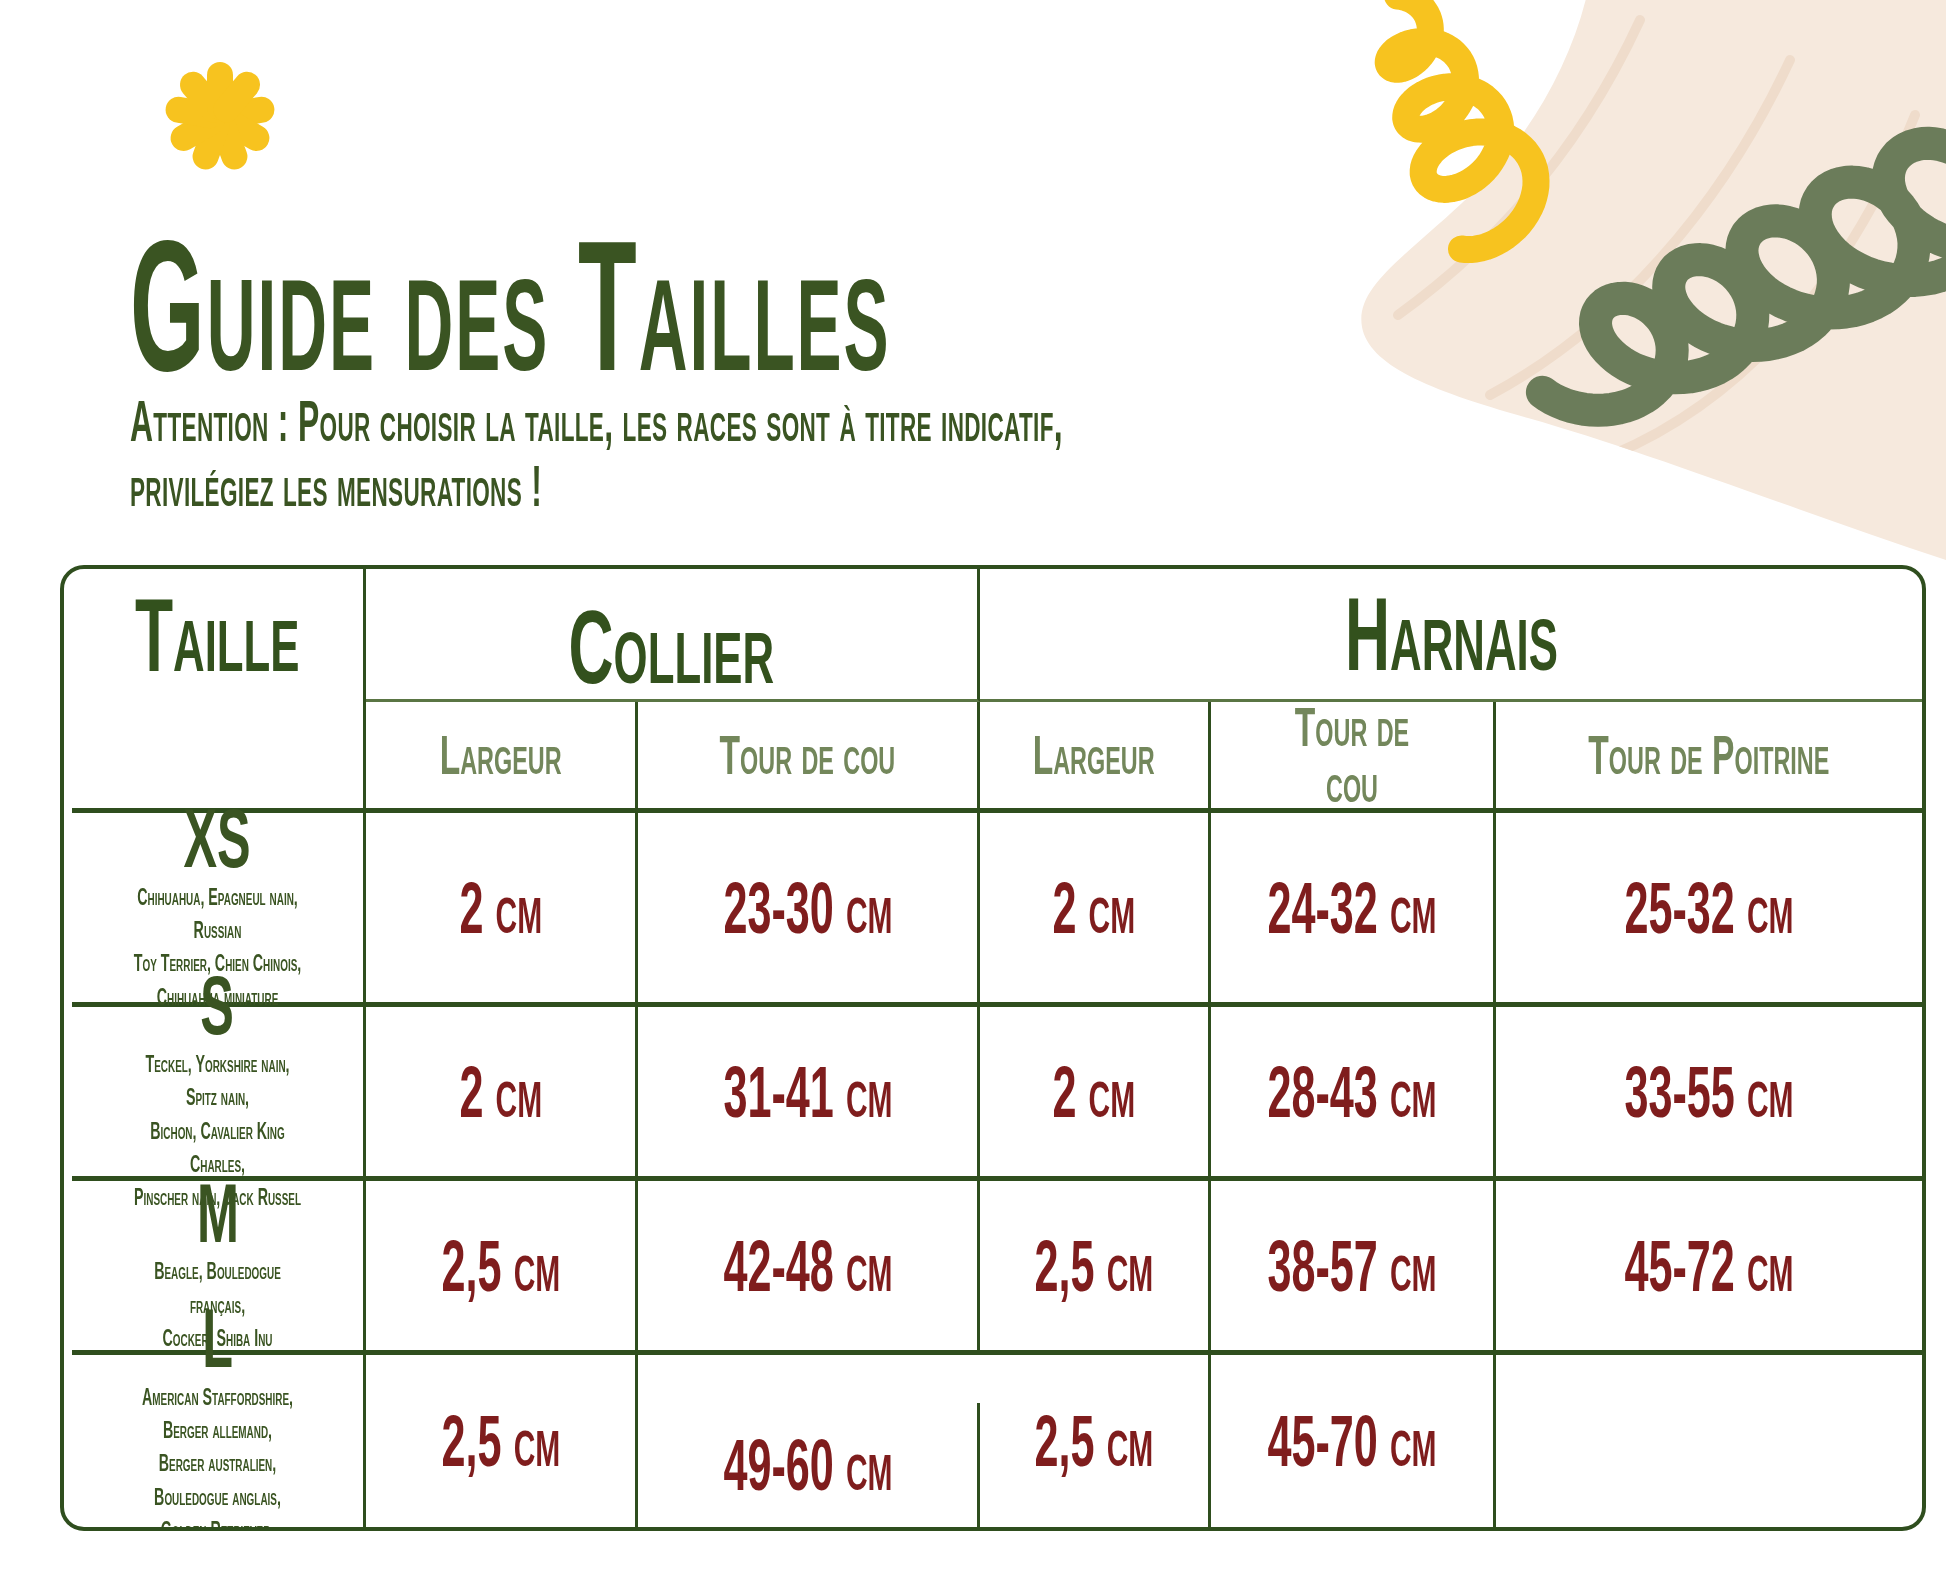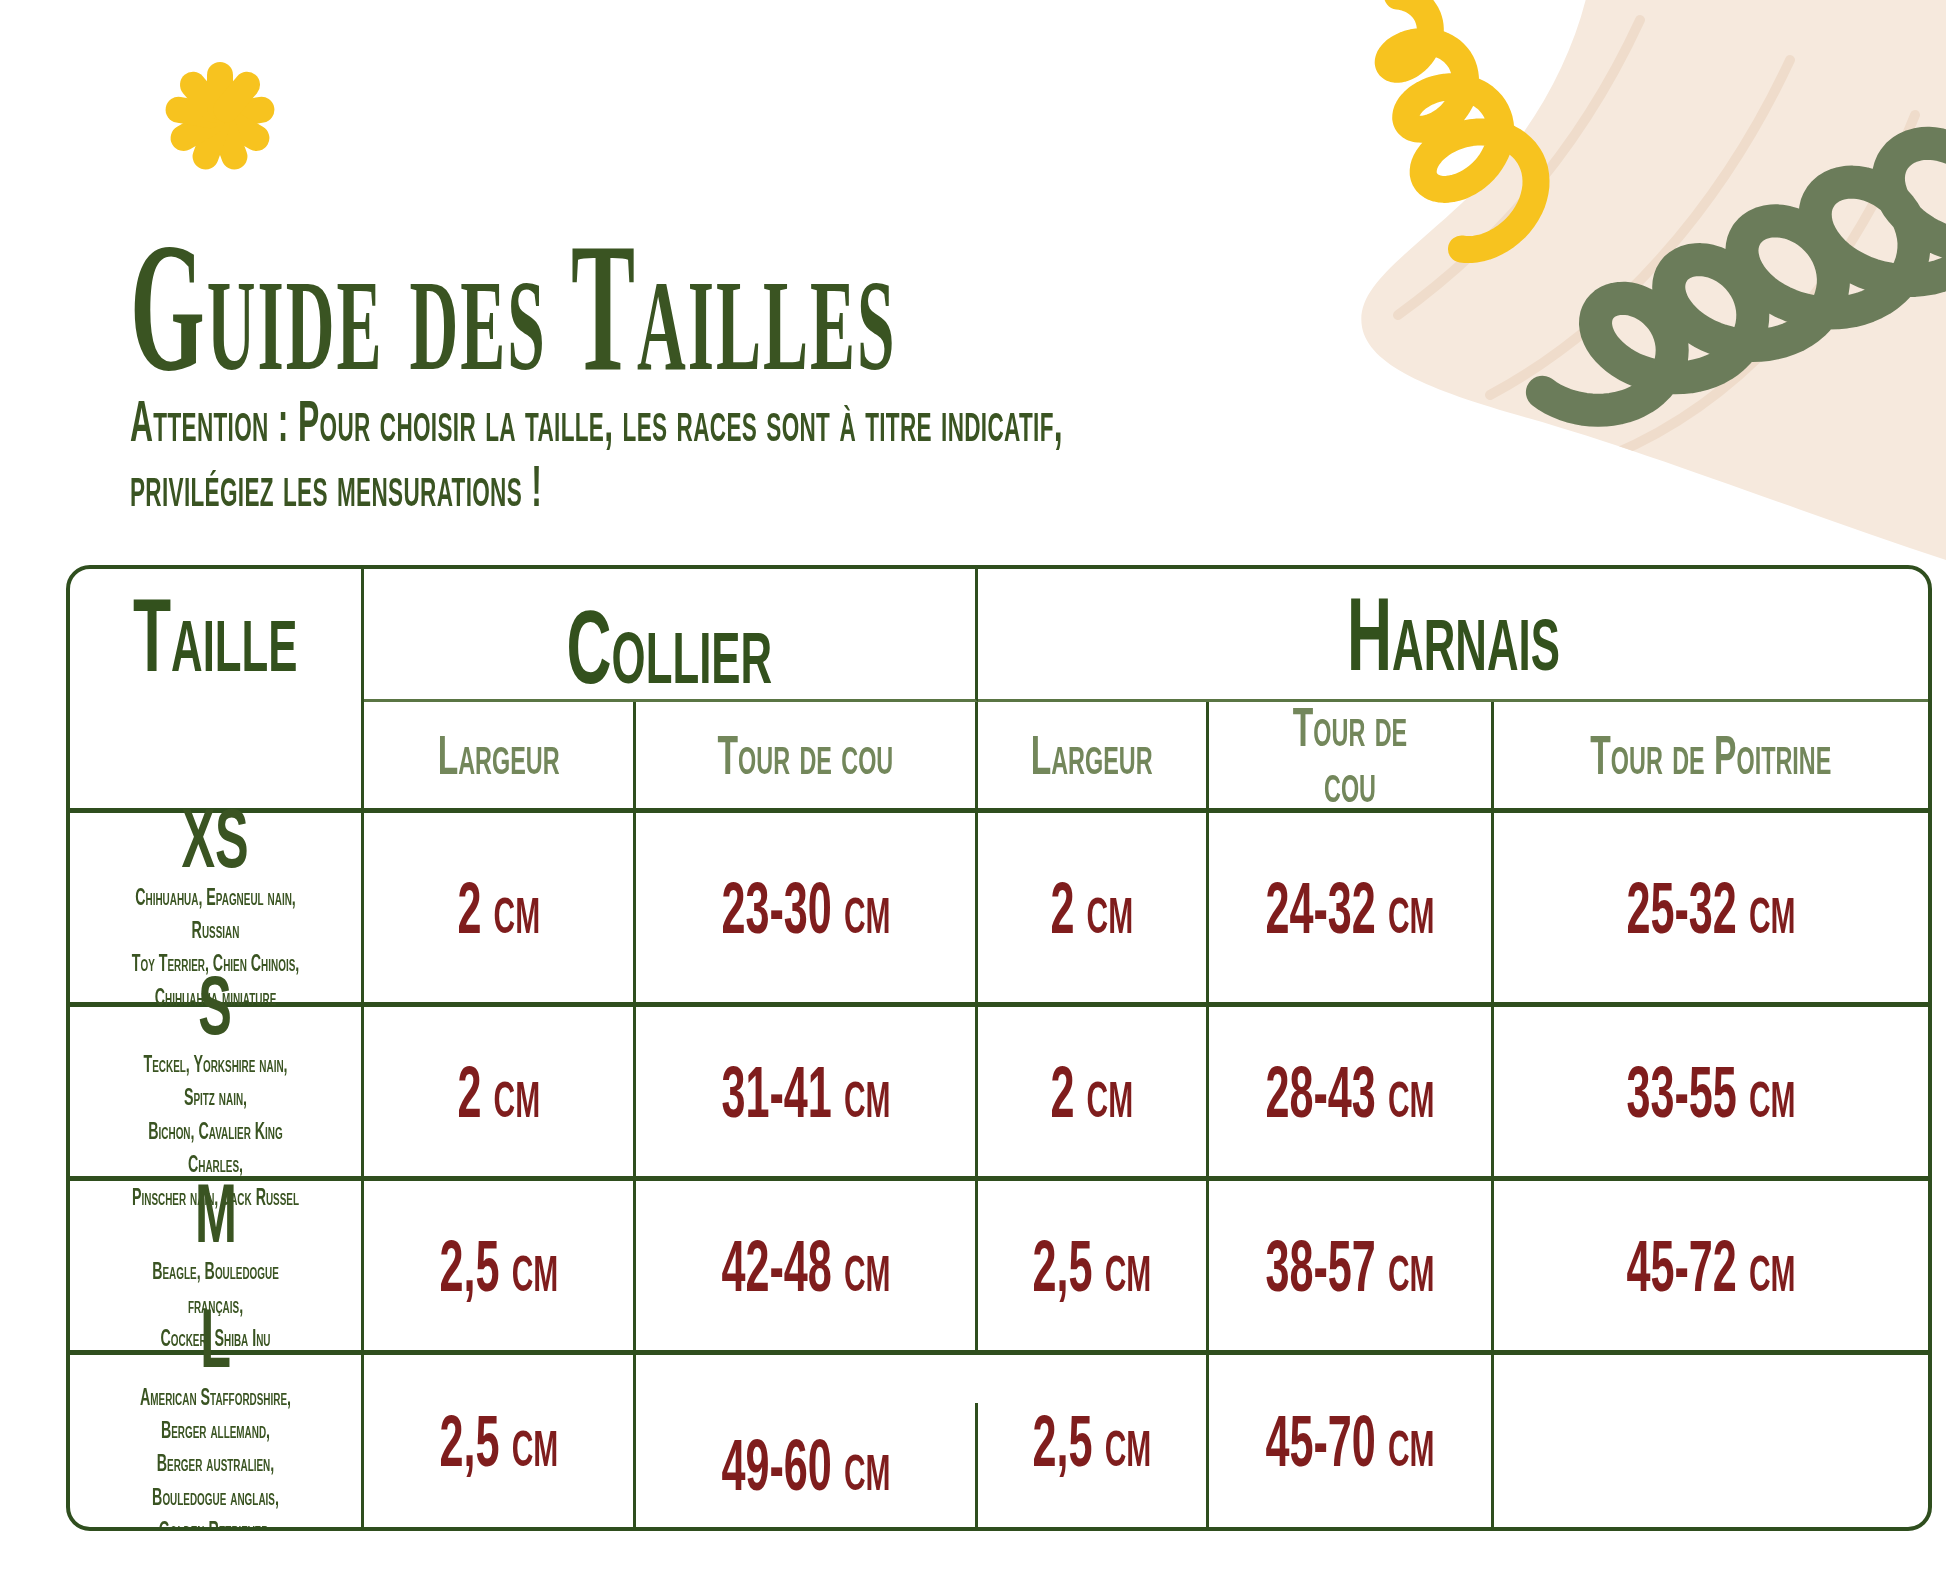--- a/index.html
+++ b/index.html
@@ -110,7 +110,7 @@
   </svg>
 
   <div class="content">
-    <h1 class="title hw" style="margin:0;position:absolute;left:130px;top:214px;font-family:Liberation Serif, serif;"><span class="cx cx-left">Guide des Tailles</span></h1>
+    <h1 class="title hw" style="margin:0;position:absolute;left:130px;top:214px;"><span class="cx cx-left">Guide des Tailles</span></h1>
 
     <div class="subtitle hw">
       <span class="line"><span class="cx cx-left">Attention : Pour choisir la taille, les races sont à titre indicatif,</span></span>

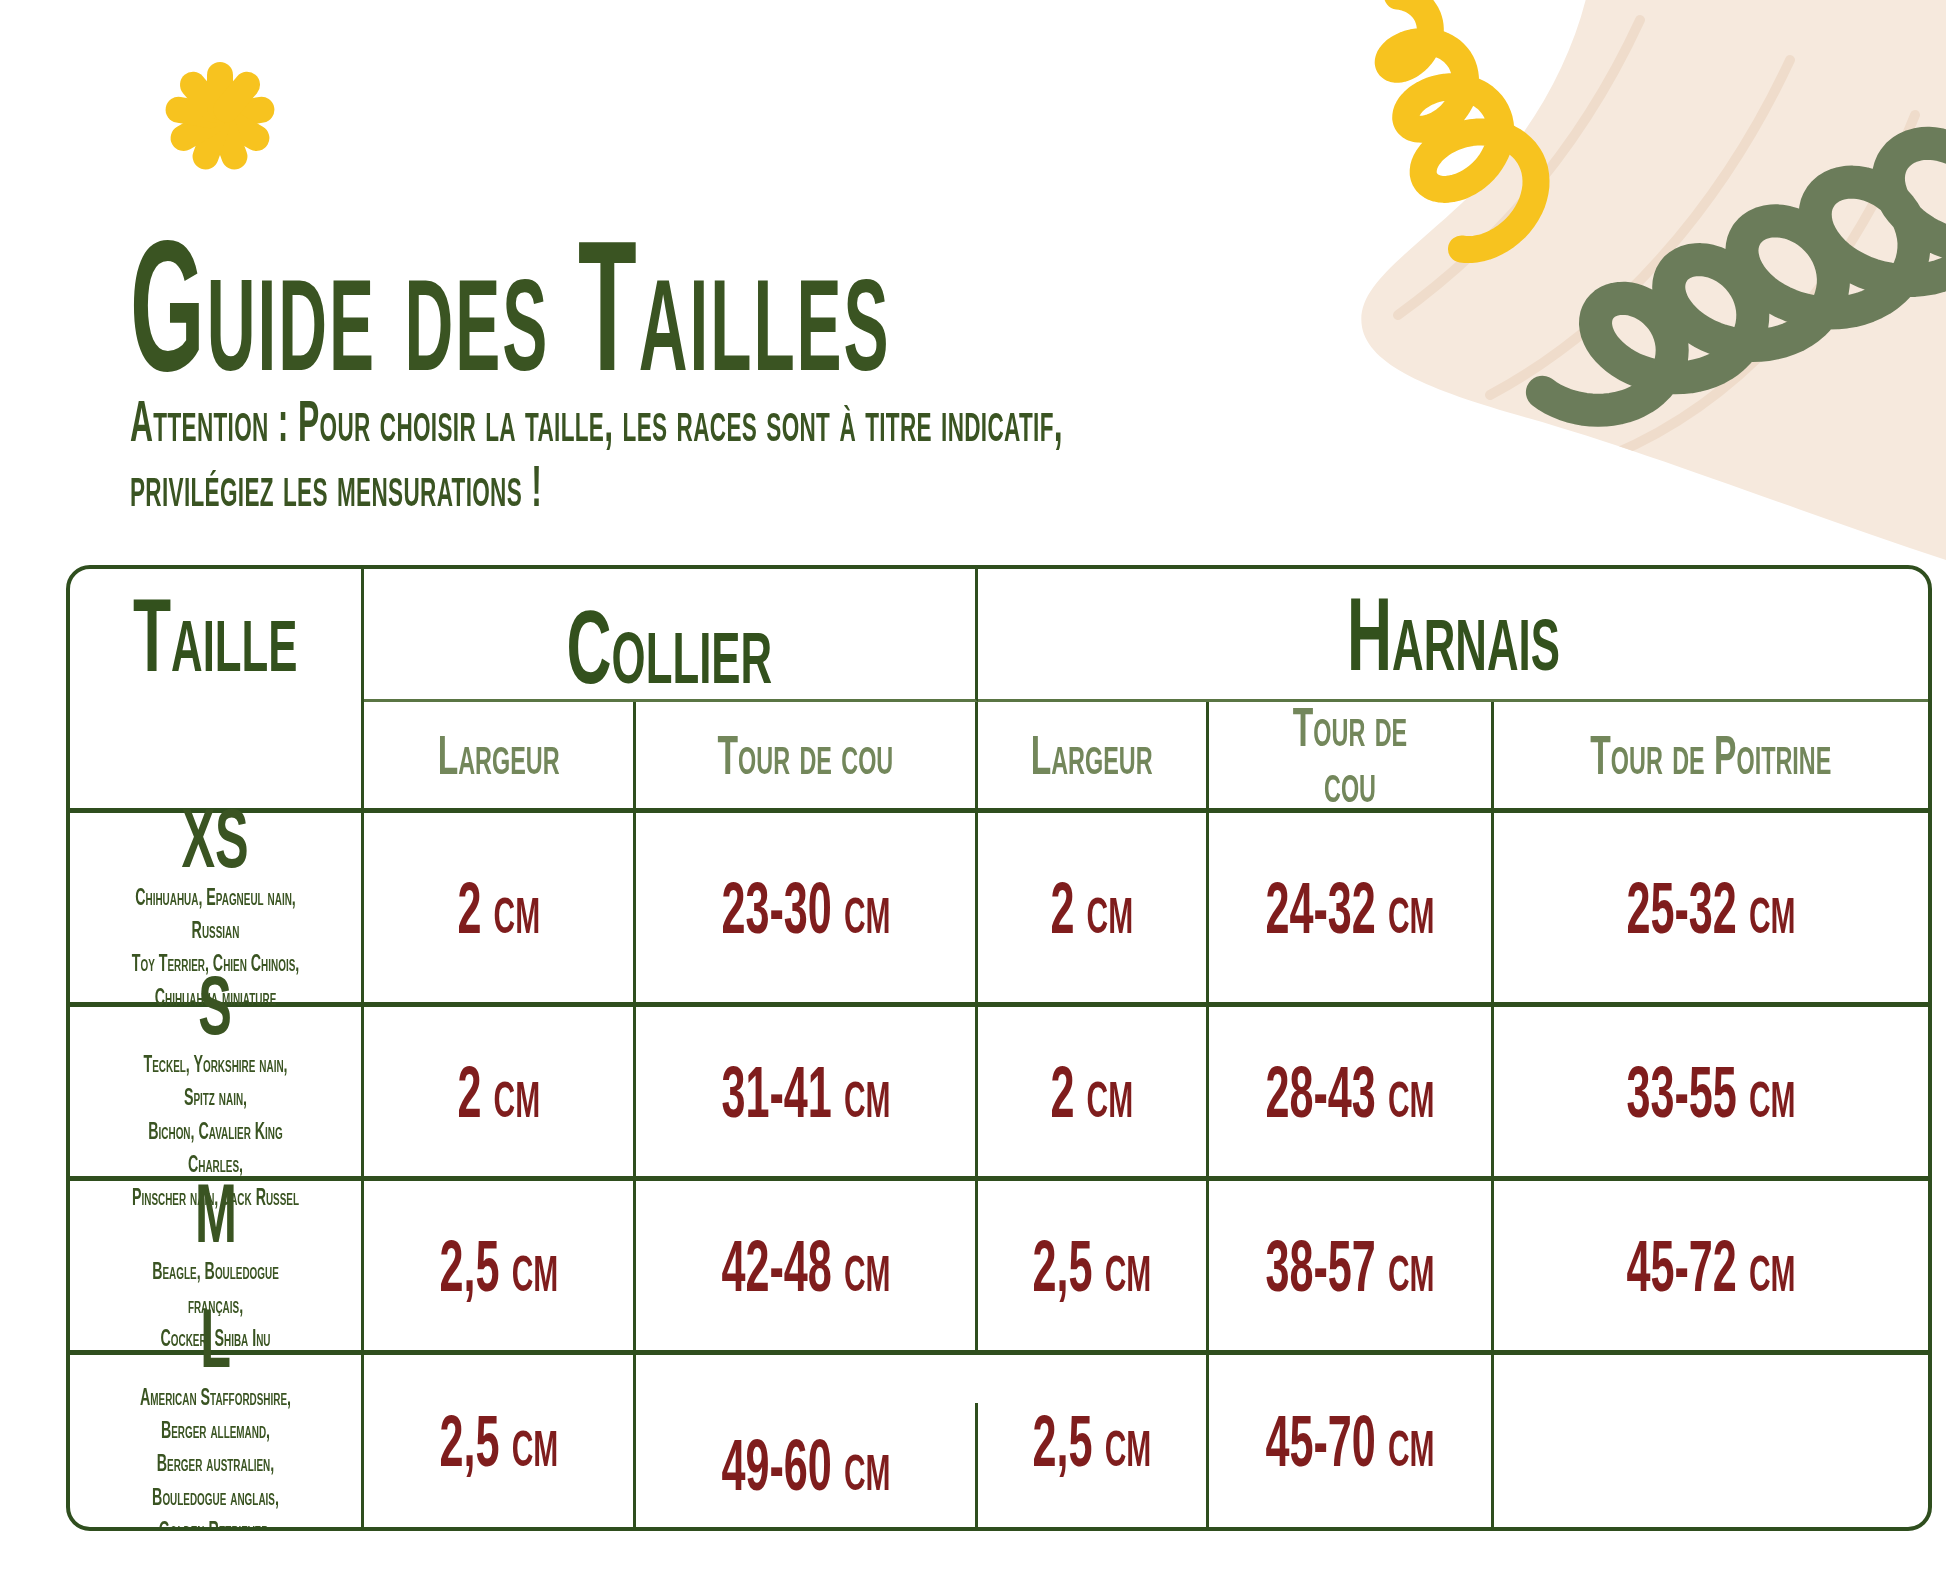--- a/index.html
+++ b/index.html
@@ -42,7 +42,7 @@
   .subtitle .line{display:block;}
 
   .tbl{
-    position:absolute;left:66px;top:565px;
+    position:absolute;left:60px;top:565px;
     width:1866px;height:966px;
     box-sizing:border-box;
     border:4px solid #2f4e1e;
@@ -52,6 +52,7 @@
     grid-template-columns:294px 272px 342px 231px 285px 1fr;
     grid-template-rows:133px 111px 194px 174px 174px 1fr;
     overflow:hidden;
+    padding-left:8px;
   }
   .cell{
     display:flex;align-items:center;justify-content:center;

